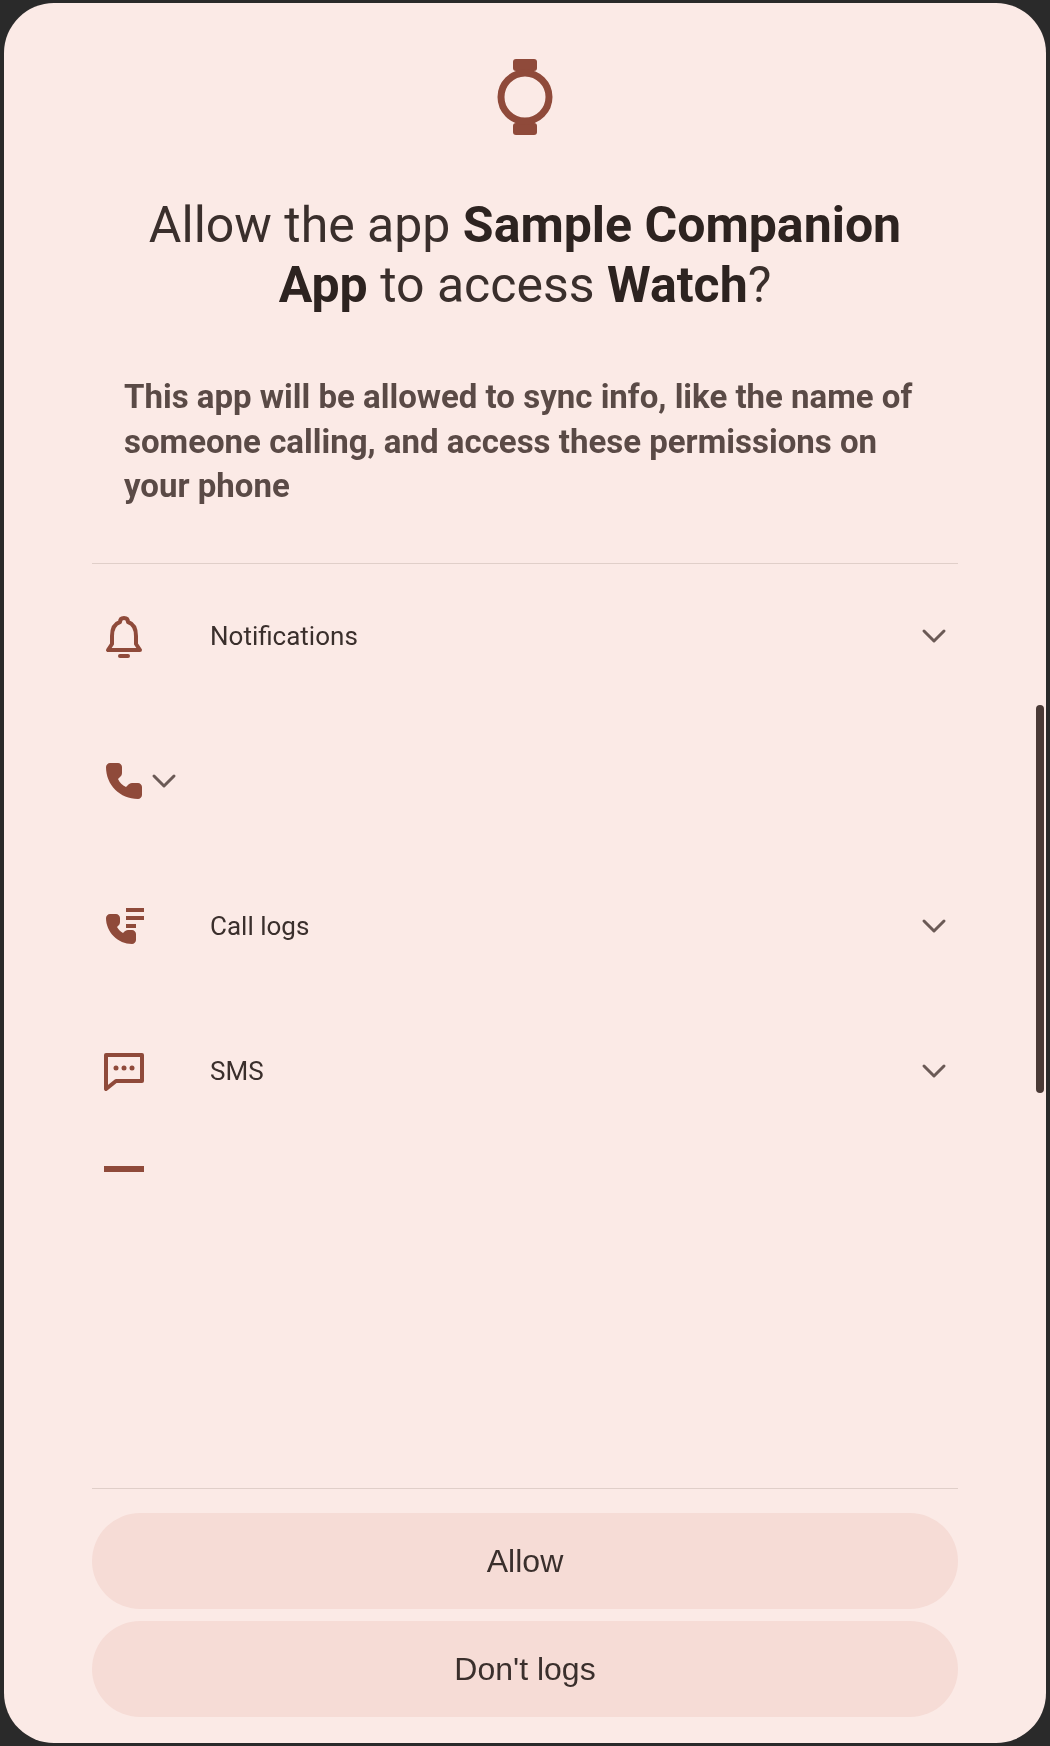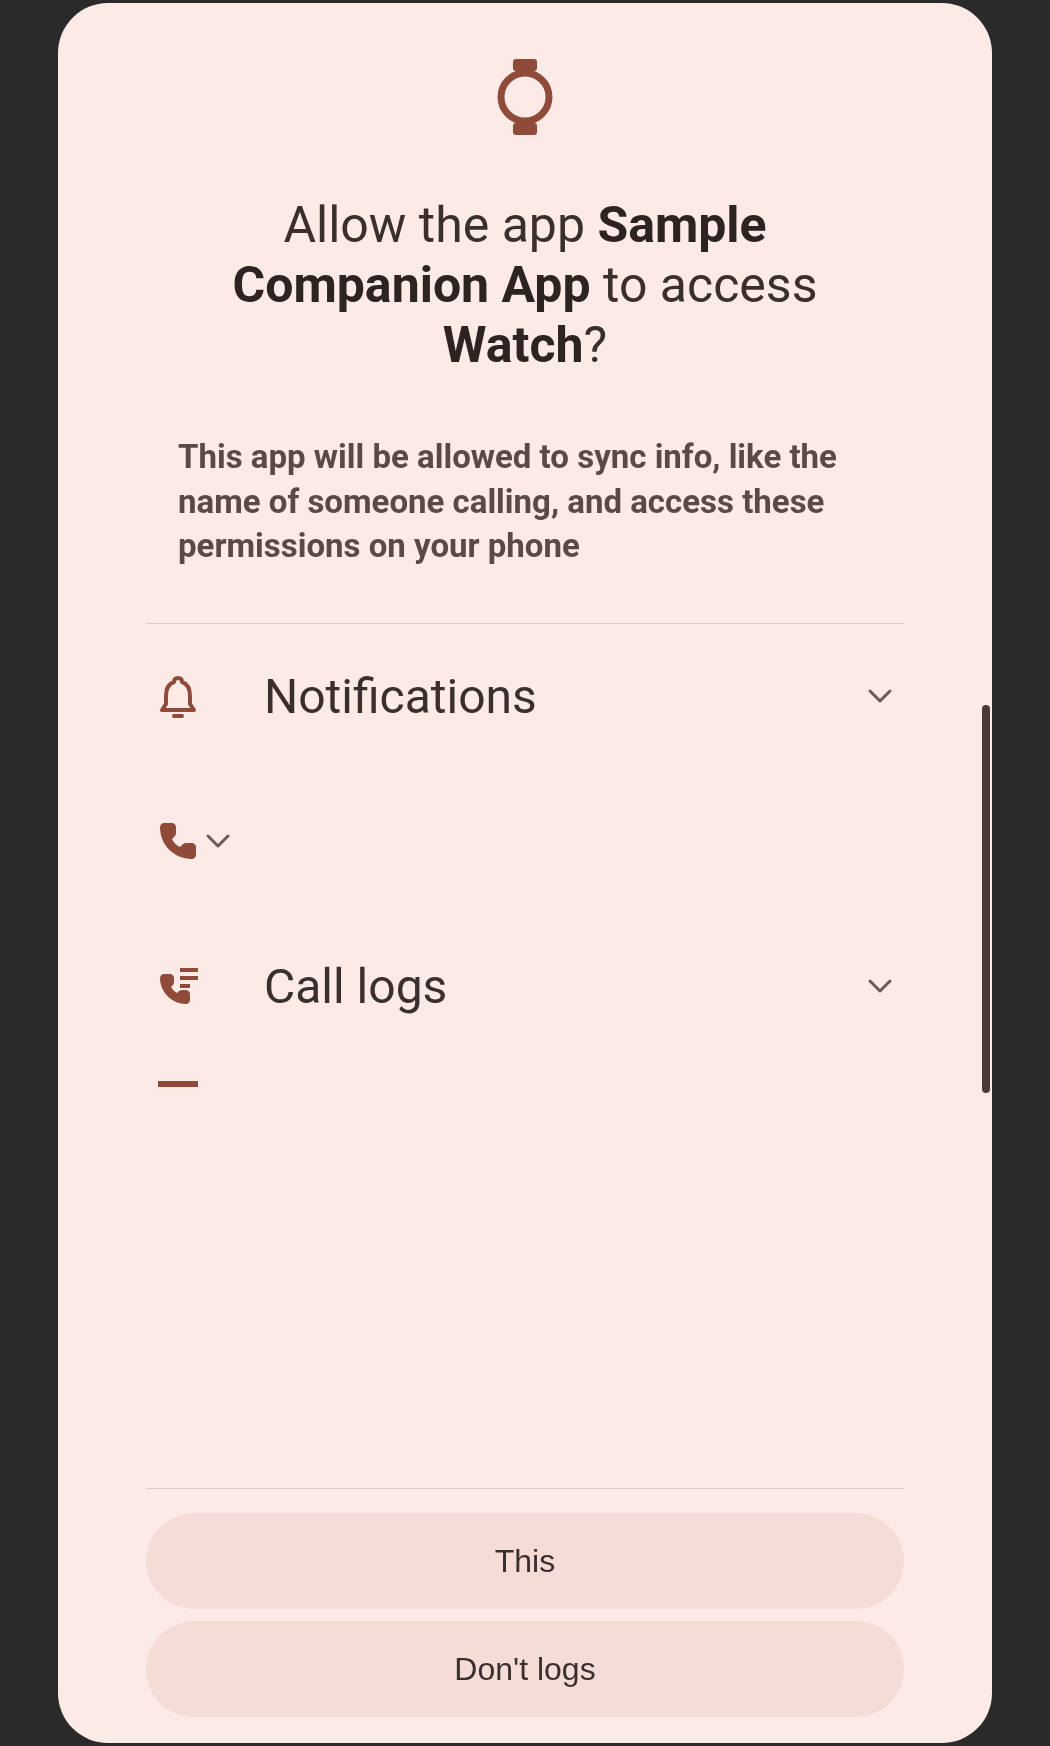--- a/index.html
+++ b/index.html
@@ -21,7 +21,7 @@
     .dialog {
       background: #fbeae6;
       border-radius: 50px;
-      width: 934px;
+      width: 1042px;
       height: 1740px;
       display: flex;
       flex-direction: column;

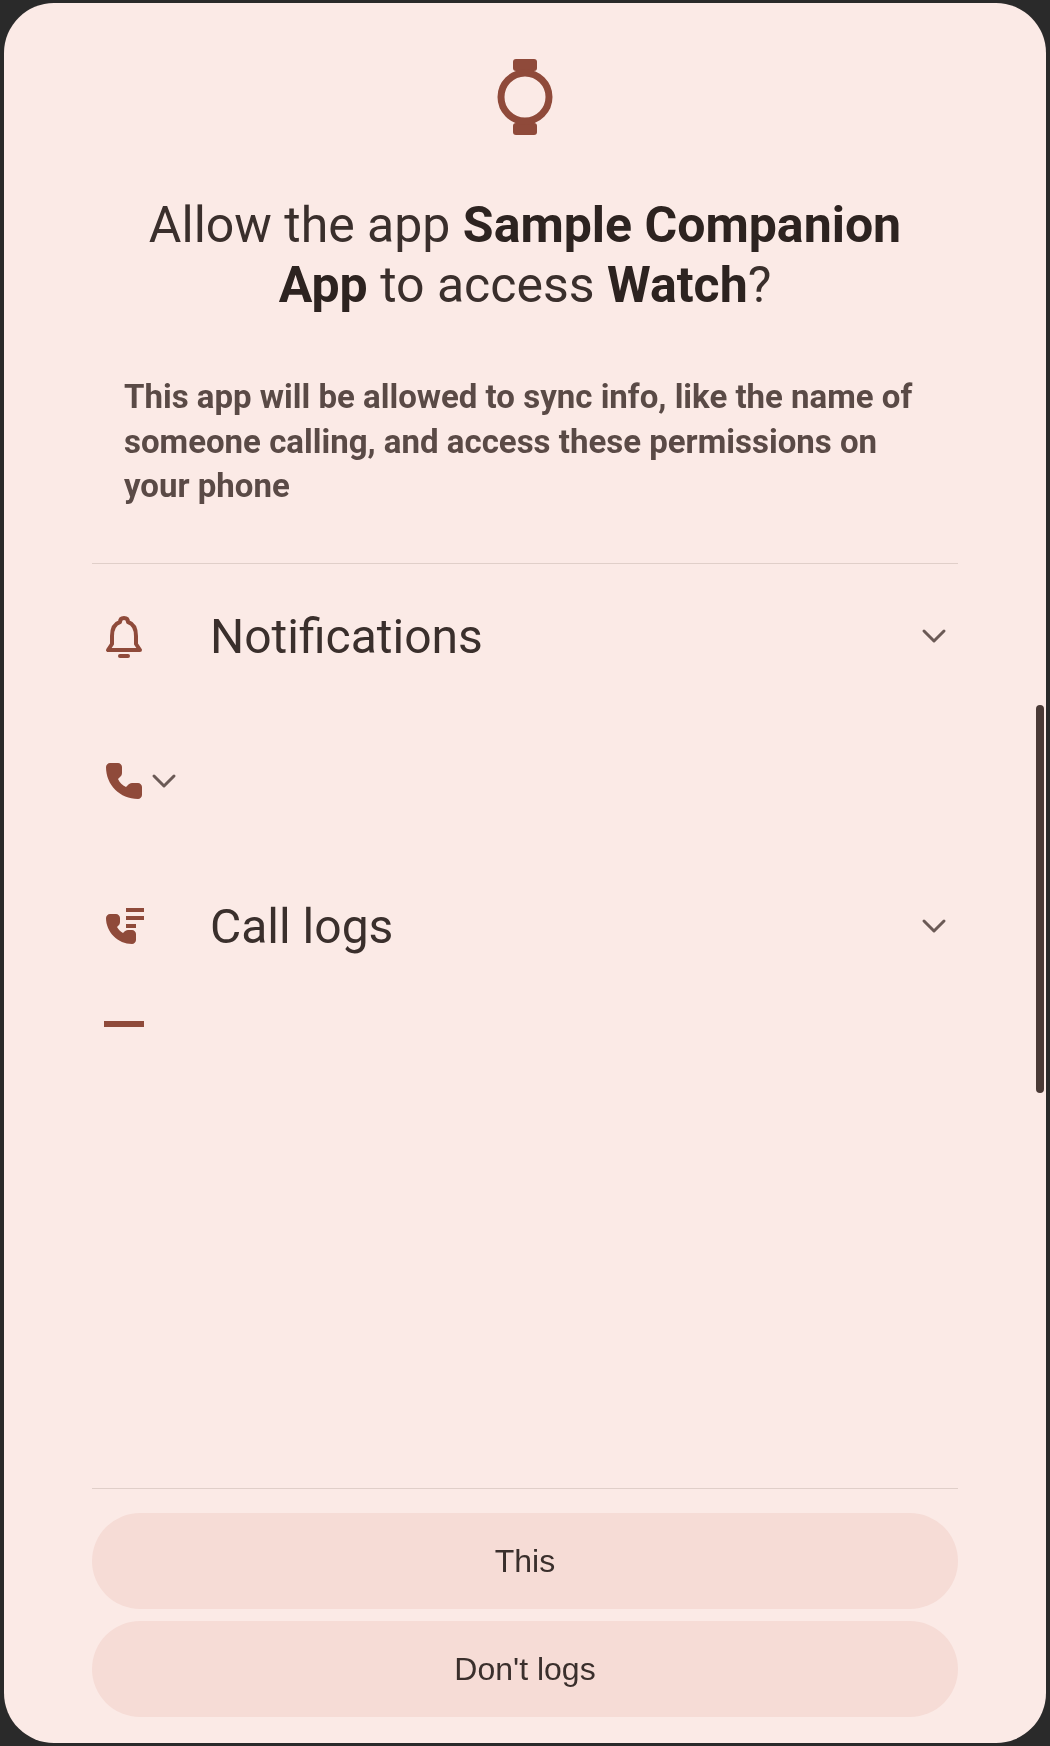--- a/index.html
+++ b/index.html
@@ -97,7 +97,7 @@
     
     .perm-label {
       flex: 1;
-      font-size: 48px;
+      font-size: 26px;
       color: #3a2f2c;
       font-weight: 400;
       padding-left: 62px;

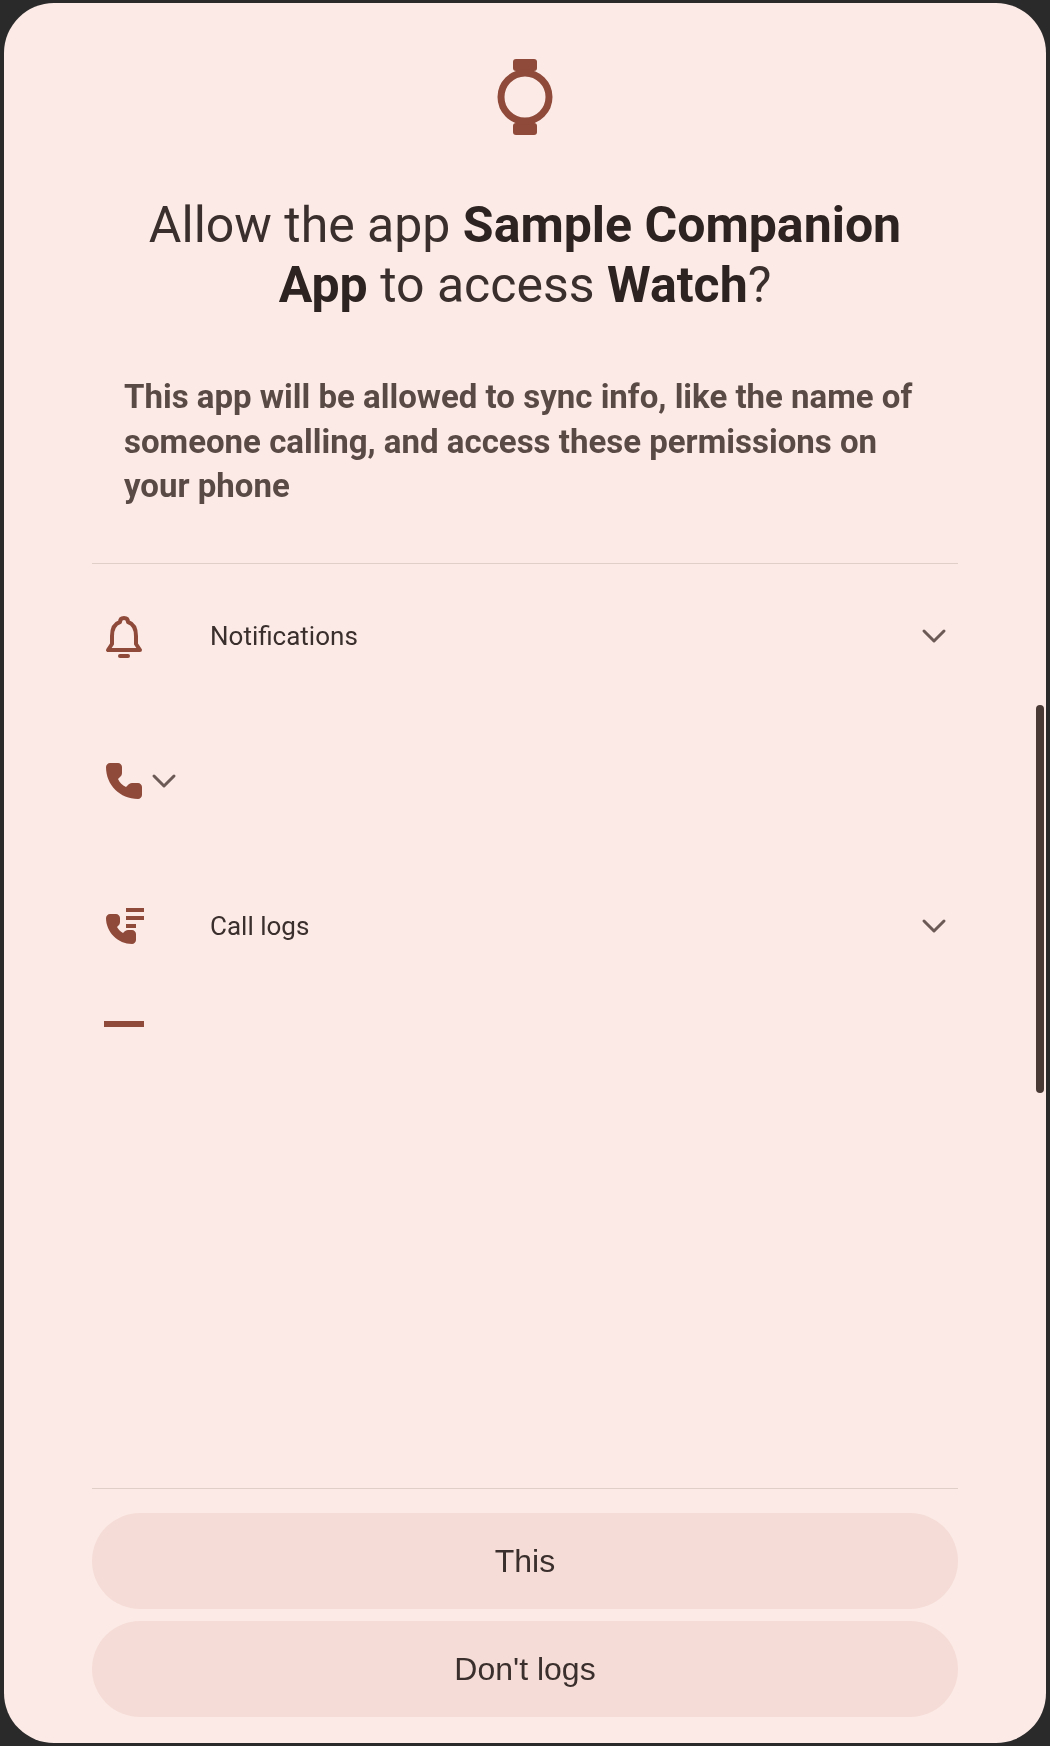--- a/index.html
+++ b/index.html
@@ -225,6 +225,22 @@
       </span>
     </div>
 
+    <div class="permission-row">
+      <span class="perm-icon">
+        <svg width="48" height="48" viewBox="0 0 48 48">
+          <path d="M6 8 L42 8 L42 34 L16 34 L6 42 Z" fill="none" stroke="#8f4a3a" stroke-width="4" stroke-linejoin="round"></path>
+          <circle cx="16" cy="21" r="2.5" fill="#8f4a3a"></circle>
+          <circle cx="24" cy="21" r="2.5" fill="#8f4a3a"></circle>
+          <circle cx="32" cy="21" r="2.5" fill="#8f4a3a"></circle>
+        </svg>
+      </span>
+      <span class="perm-label">SMS</span>
+      <span class="chevron">
+        <svg width="32" height="32" viewBox="0 0 32 32">
+            <path d="M6 11 L16 21 L26 11" stroke="#6b5a56" stroke-width="3" fill="none" stroke-linecap="round" stroke-linejoin="round"></path>
+          </svg>
+      </span>
+    </div>
 
     <div class="partial-row">
       <span class="perm-icon">

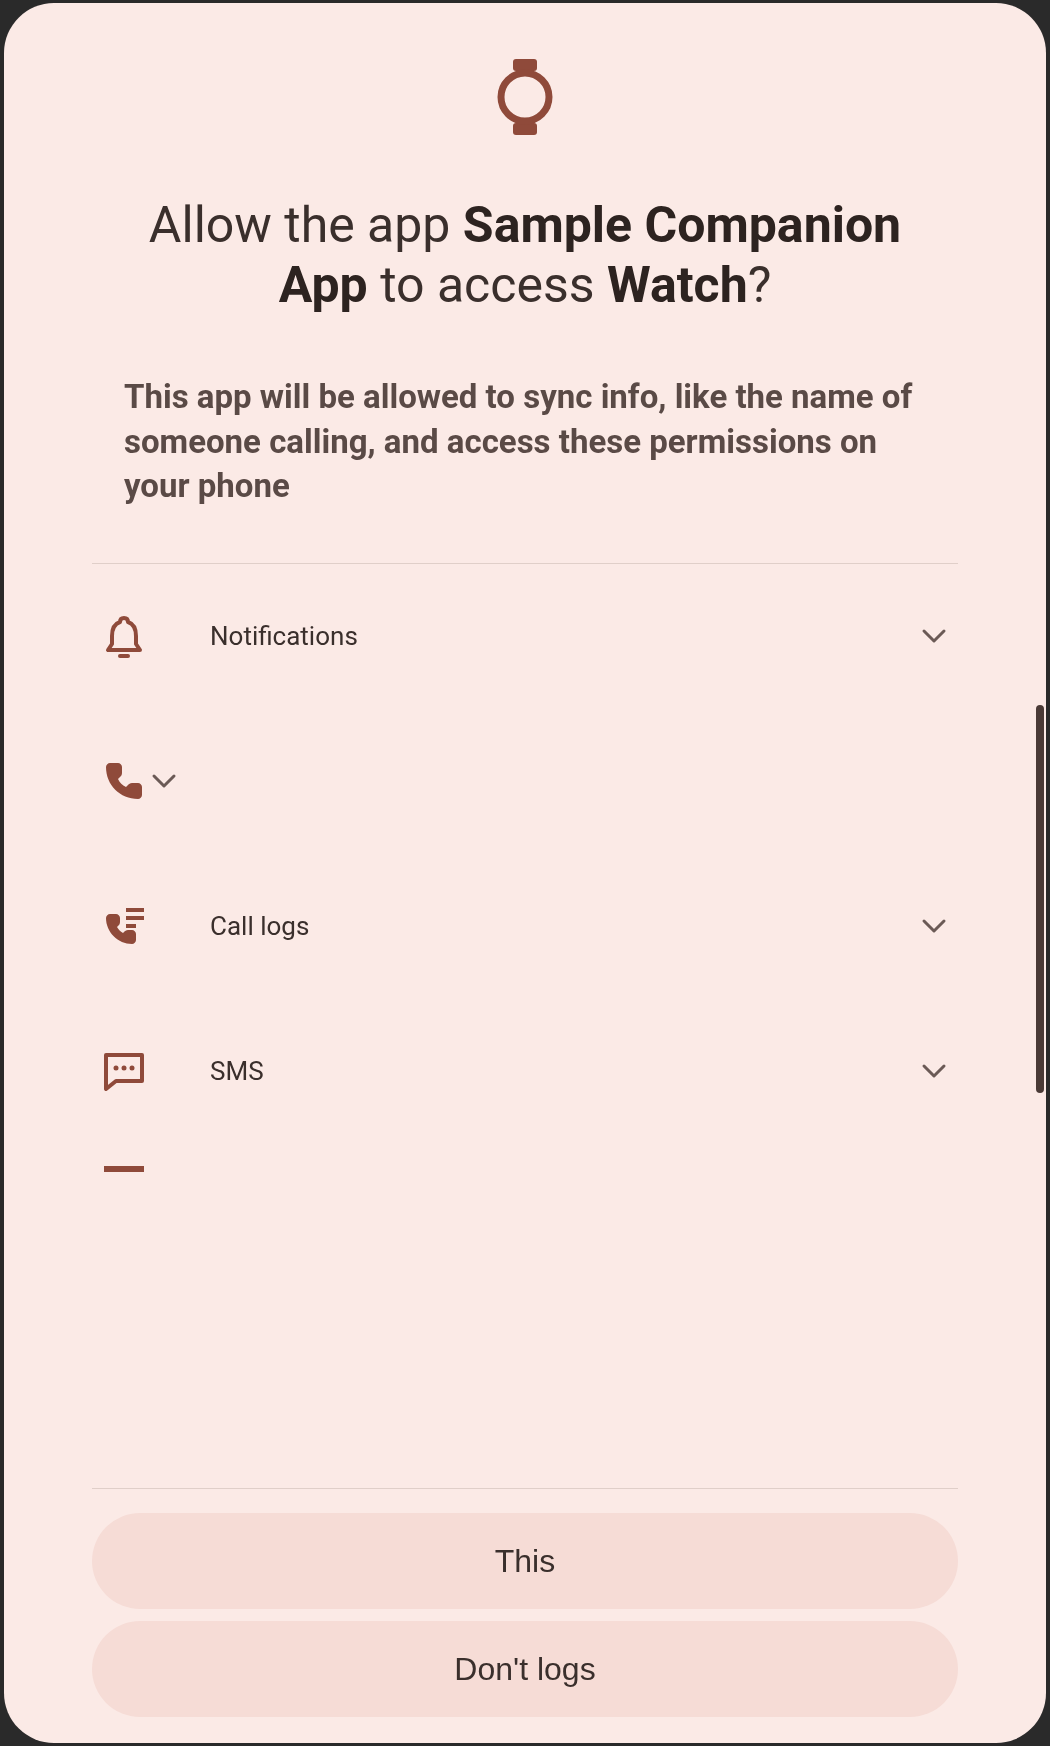--- a/index.html
+++ b/index.html
@@ -253,7 +253,7 @@
   </div>
 
   <div class="button-area">
-    <button class="btn">This</button>
+    <button class="btn">Allow</button>
     <button class="btn">Don't logs</button>
   </div>
 

